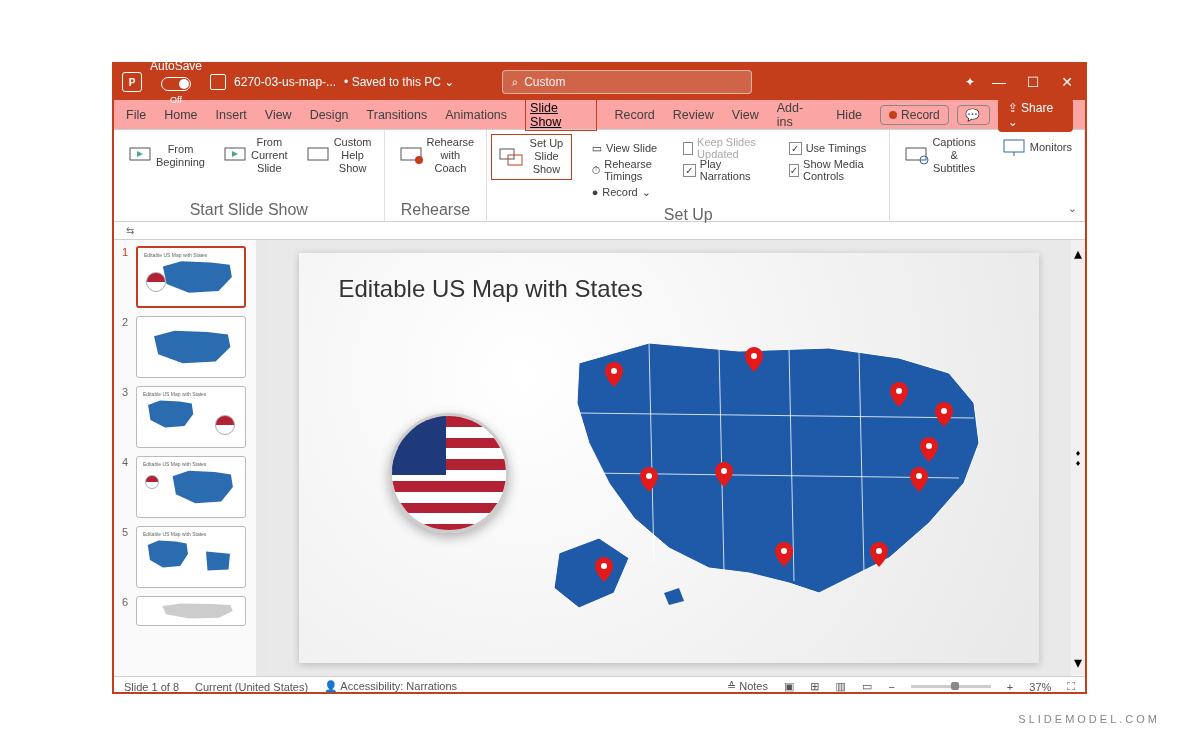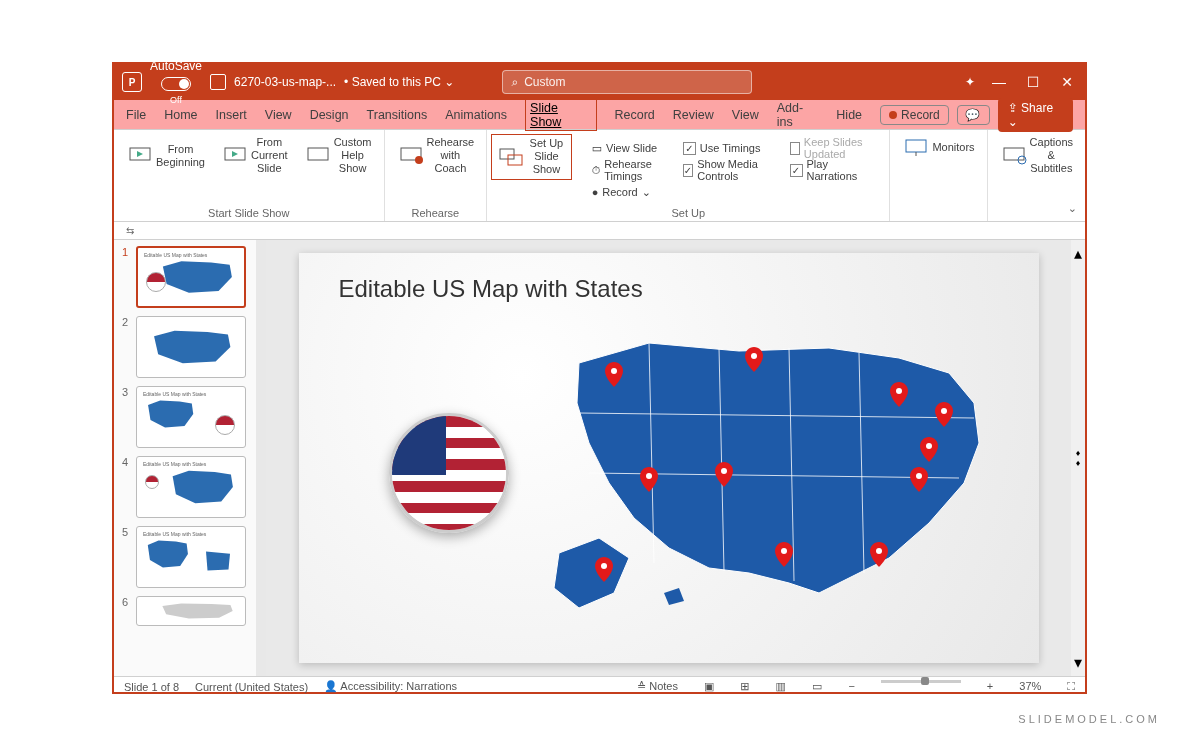--- a/index.html
+++ b/index.html
@@ -183,6 +183,16 @@
             <div class="chk-row">● <span>Record</span> ⌄</div>
           </div>
           <div class="setup-col">
+            <div class="chk-row" style="color:#aaa">
+                <div class="chk"></div>
+                <span>Keep Slides Updated</span>
+              </div>
+            <div class="chk-row">
+                <div class="chk on"></div>
+                <span>Play Narrations</span>
+              </div>
+          </div>
+          <div class="setup-col">
             <div class="chk-row">
                 <div class="chk on"></div>
                 <span>Use Timings</span>
@@ -190,16 +200,6 @@
             <div class="chk-row">
                 <div class="chk on"></div>
                 <span>Show Media Controls</span>
-              </div>
-          </div>
-          <div class="setup-col">
-            <div class="chk-row" style="color:#aaa">
-                <div class="chk"></div>
-                <span>Keep Slides Updated</span>
-              </div>
-            <div class="chk-row">
-                <div class="chk on"></div>
-                <span>Play Narrations</span>
               </div>
           </div>
         </div>

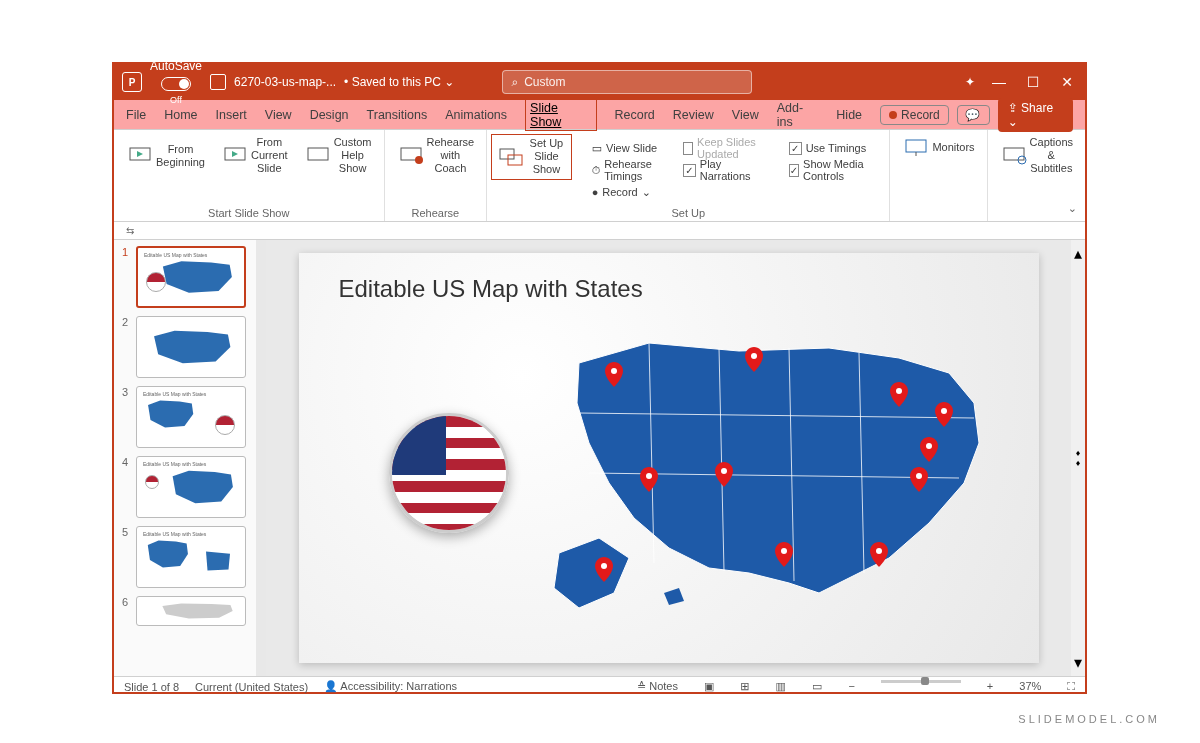--- a/index.html
+++ b/index.html
@@ -206,6 +206,18 @@
       </div>
       <div class="group-label">Set Up</div>
     </div>
+    <div class="ribbon-group" style="border-right:none">
+      <div class="rbtn">
+        <div class="ricon">
+            <svg width="28" height="20">
+              <rect x="4" y="2" width="20" height="12" fill="none" stroke="#555"></rect>
+              <circle cx="22" cy="14" r="4" fill="none" stroke="#2b6cb0"></circle>
+            </svg>
+          </div>
+        <span style="white-space:pre-line">Captions &amp;
+Subtitles</span>
+      </div>
+    </div>
     <div class="ribbon-group">
       <div class="rbtn">
         <div class="ricon">
@@ -215,18 +227,6 @@
             </svg>
           </div>
         <span>Monitors</span>
-      </div>
-    </div>
-    <div class="ribbon-group" style="border-right:none">
-      <div class="rbtn">
-        <div class="ricon">
-            <svg width="28" height="20">
-              <rect x="4" y="2" width="20" height="12" fill="none" stroke="#555"></rect>
-              <circle cx="22" cy="14" r="4" fill="none" stroke="#2b6cb0"></circle>
-            </svg>
-          </div>
-        <span style="white-space:pre-line">Captions &amp;
-Subtitles</span>
       </div>
     </div>
     <span style="position:absolute;right:8px;bottom:6px;color:#666">⌄</span>

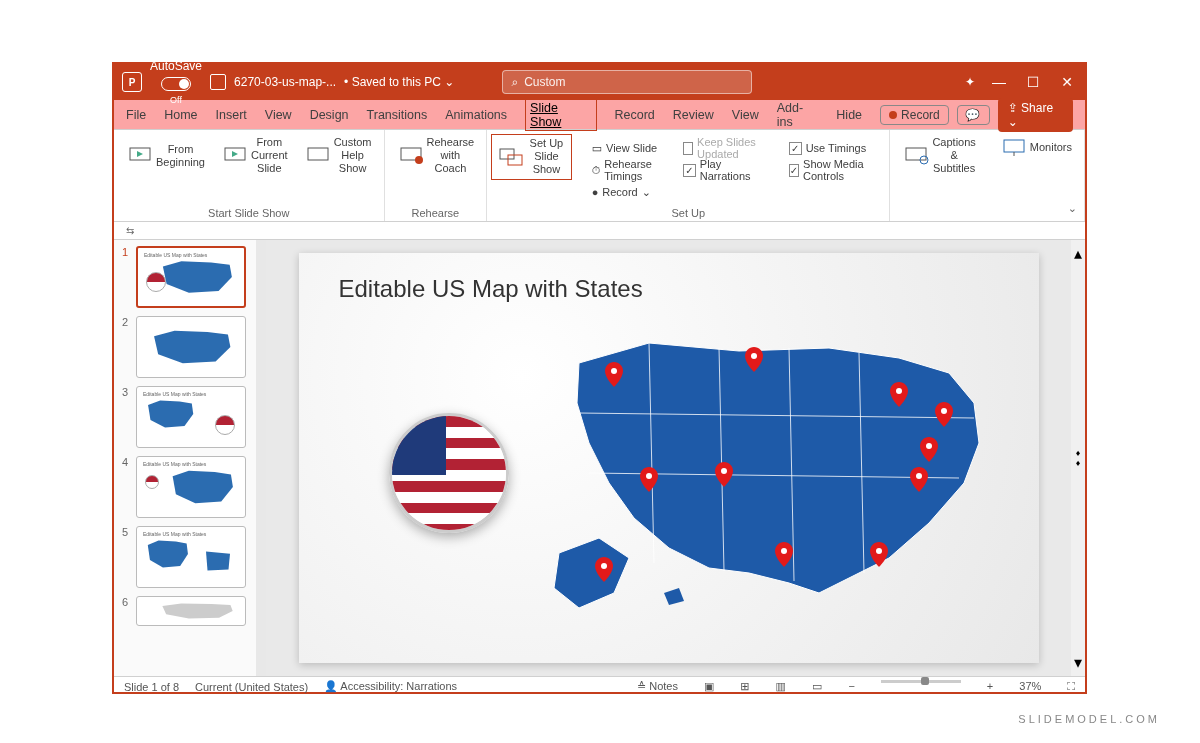--- a/index.html
+++ b/index.html
@@ -28,7 +28,7 @@
 .rbtn { display: flex; align-items: center; gap: 2px; padding: 2px 4px; text-align: center; line-height: 1.2; }
 .rbtn.highlighted { border: 1.5px solid #c43e1c; }
 .ricon { width: 28px; height: 24px; display: flex; align-items: center; justify-content: center; }
-.group-label { margin-top: auto; color: #666; font-size: 11px; }
+.group-label { margin-top: auto; color: #666; font-size: 16px; }
 .chk-row { display: flex; align-items: center; gap: 4px; font-size: 11px; height: 20px; }
 .chk { width: 13px; height: 13px; border: 1px solid #888; display: flex; align-items: center; justify-content: center; font-size: 10px; color: #404040; }
 .chk.on::after { content: "✓"; }

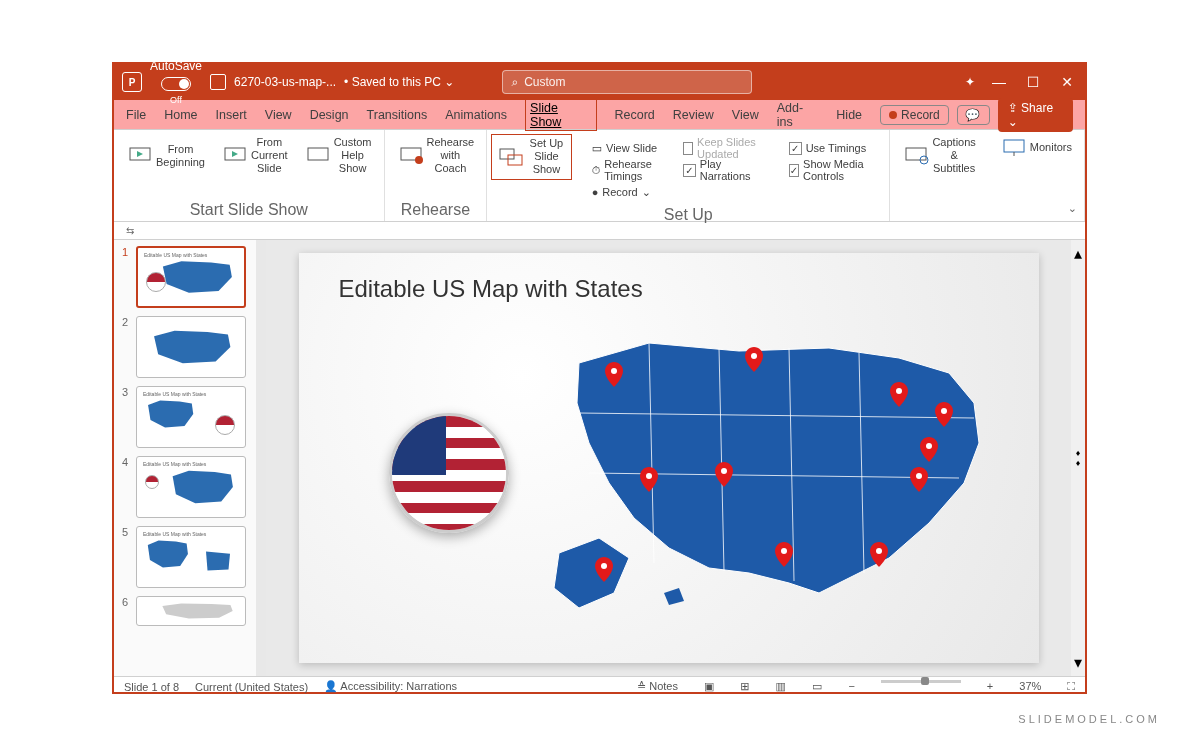--- a/index.html
+++ b/index.html
@@ -55,7 +55,7 @@
 .pin { fill: #e21a1a; }
 .vscroll { width: 14px; background: #f0f0f0; display:flex; flex-direction:column; justify-content:space-between; align-items:center; padding:4px 0;}
 .statusbar { height: 20px; border-top: 1px solid #d0d0d0; display: flex; align-items: center; font-size: 11px; color: #555; padding: 0 10px; gap: 16px; }
-.statusbar .right { margin-left: auto; display: flex; gap: 26px; }
+.statusbar .right { margin-left: auto; display: flex; align-items: center; gap: 16px; }
 .zoom-slider { width: 80px; height: 3px; background: #ccc; position: relative; }
 .zoom-slider::after { content: ""; position: absolute; left: 40px; top: -3px; width: 8px; height: 8px; background: #888; border-radius: 2px; }
 .watermark { position: absolute; right: 40px; bottom: 18px; font-size: 11px; letter-spacing: 3px; color: #888; }

